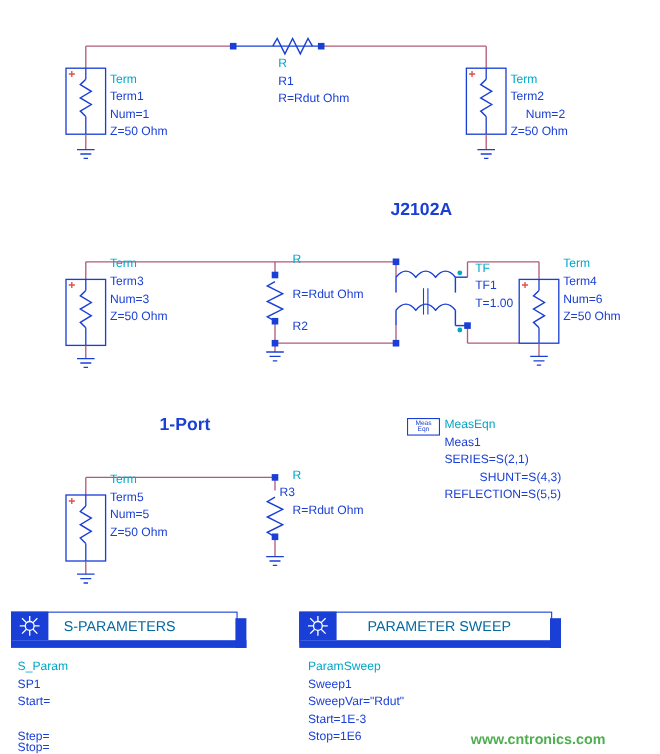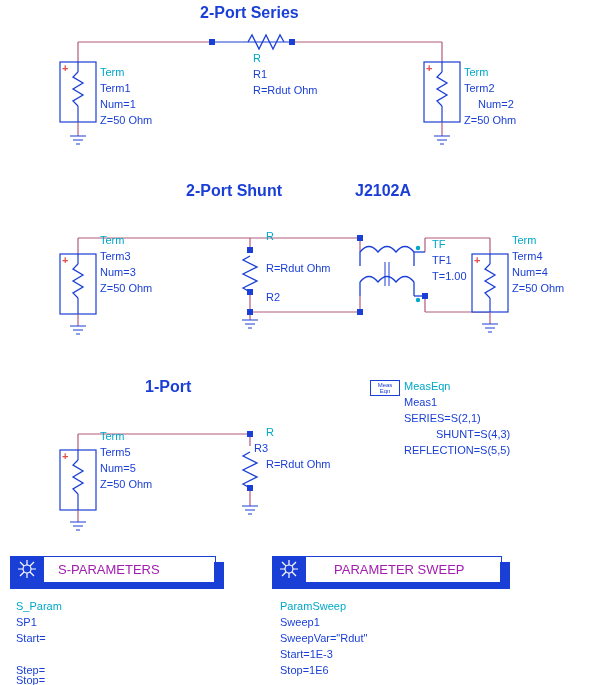--- a/index.html
+++ b/index.html
@@ -162,7 +162,6 @@
     </g>
   </svg>
 
-  <div class="title" style="left:200px;top:4px;">2-Port Series</div>
   <div class="title" style="left:186px;top:182px;">2-Port Shunt</div>
   <div class="title" style="left:355px;top:182px;">J2102A</div>
   <div class="title" style="left:145px;top:378px;">1-Port</div>

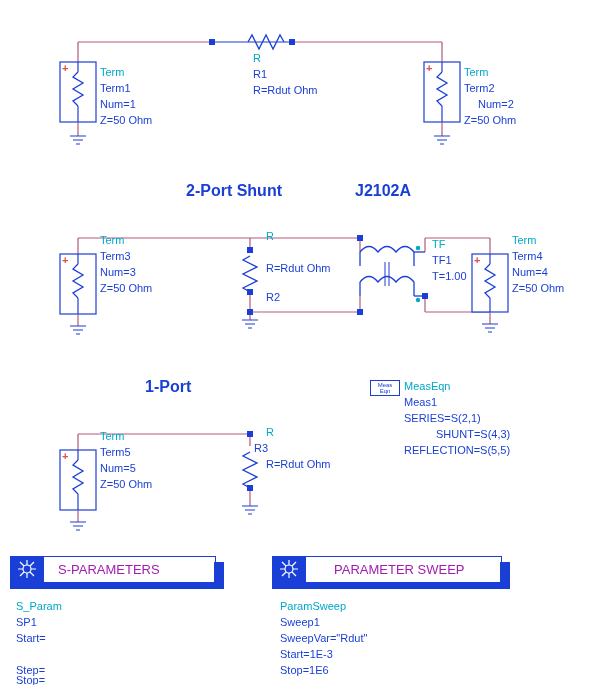--- a/index.html
+++ b/index.html
@@ -162,7 +162,6 @@
     </g>
   </svg>
 
-  <div class="title" style="left:186px;top:182px;">2-Port Shunt</div>
   <div class="title" style="left:355px;top:182px;">J2102A</div>
   <div class="title" style="left:145px;top:378px;">1-Port</div>
 

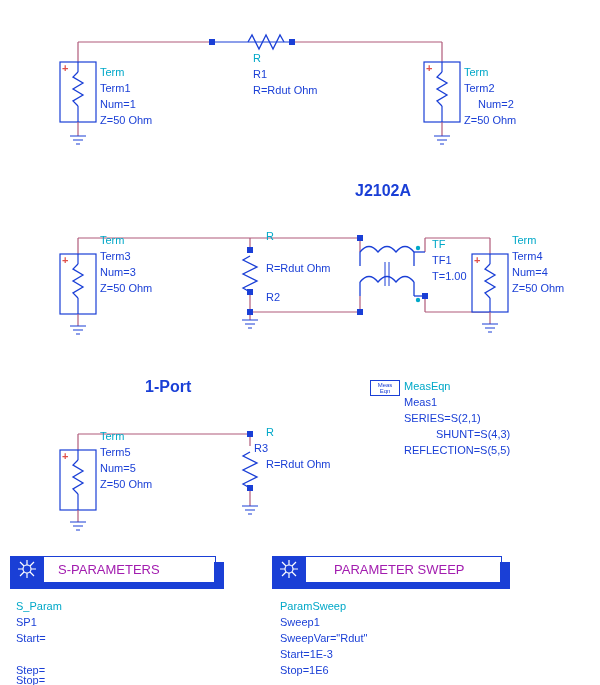--- a/index.html
+++ b/index.html
@@ -195,7 +195,7 @@
   <div>
     <div class="lbl cyan" style="left:512px;top:234px;">Term</div>
     <div class="lbl blue" style="left:512px;top:250px;">Term4</div>
-    <div class="lbl blue" style="left:512px;top:266px;">Num=4</div>
+    <div class="lbl blue" style="left:512px;top:266px;">Num=6</div>
     <div class="lbl blue" style="left:512px;top:282px;">Z=50 Ohm</div>
   </div>
 

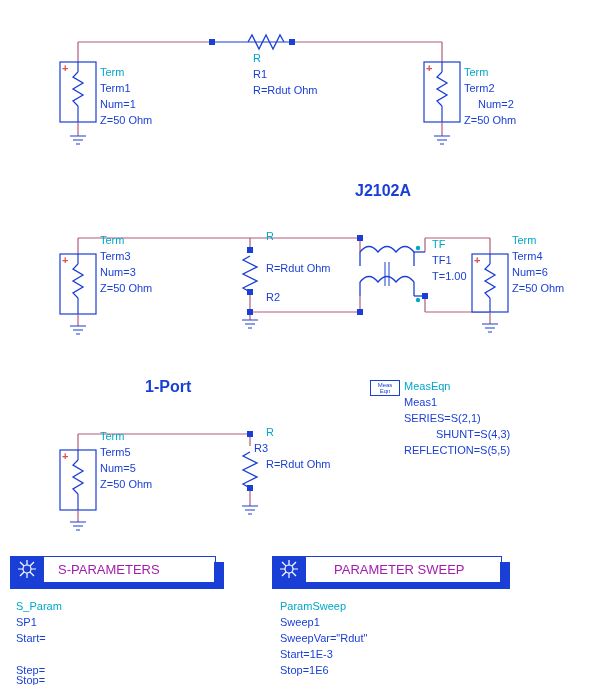--- a/index.html
+++ b/index.html
@@ -20,7 +20,7 @@
   svg{position:absolute;left:0;top:0;}
   .blockbar{position:absolute;background:#1a3fd6;}
   .blockbox{position:absolute;background:#ffffff;border:1px solid #1a3fd6;}
-  .blocktext{position:absolute;font-size:13px;color:#a21caf;white-space:nowrap;}
+  .blocktext{position:absolute;font-size:13px;color:#0369a1;white-space:nowrap;}
   .meastag{position:absolute;border:1px solid #1a3fd6;background:#fff;font-size:6px;
            color:#1a3fd6;line-height:6px;text-align:center;padding:1px 0;white-space:pre;}
 </style>

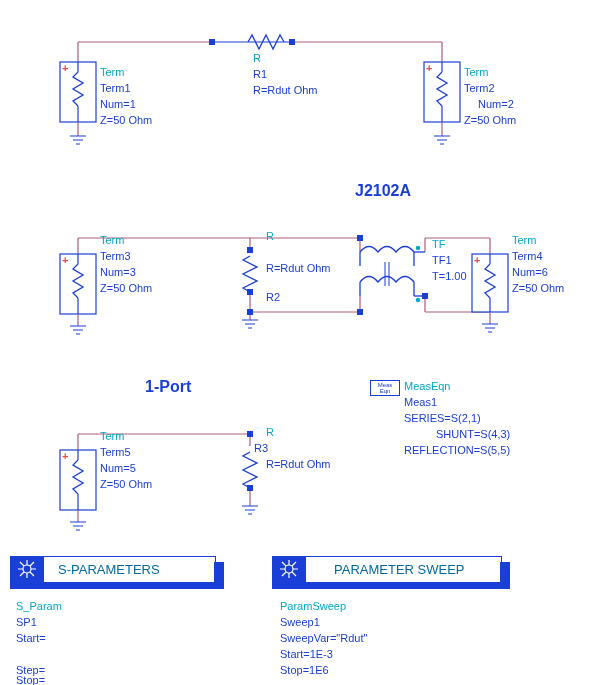--- a/index.html
+++ b/index.html
@@ -286,6 +286,7 @@
     <div class="lbl blue" style="left:280px;top:664px;">Stop=1E6</div>
   </div>
 
+  <div class="wm" style="left:428px;top:664px;">www.cntronics.com</div>
 
 </div>
 

